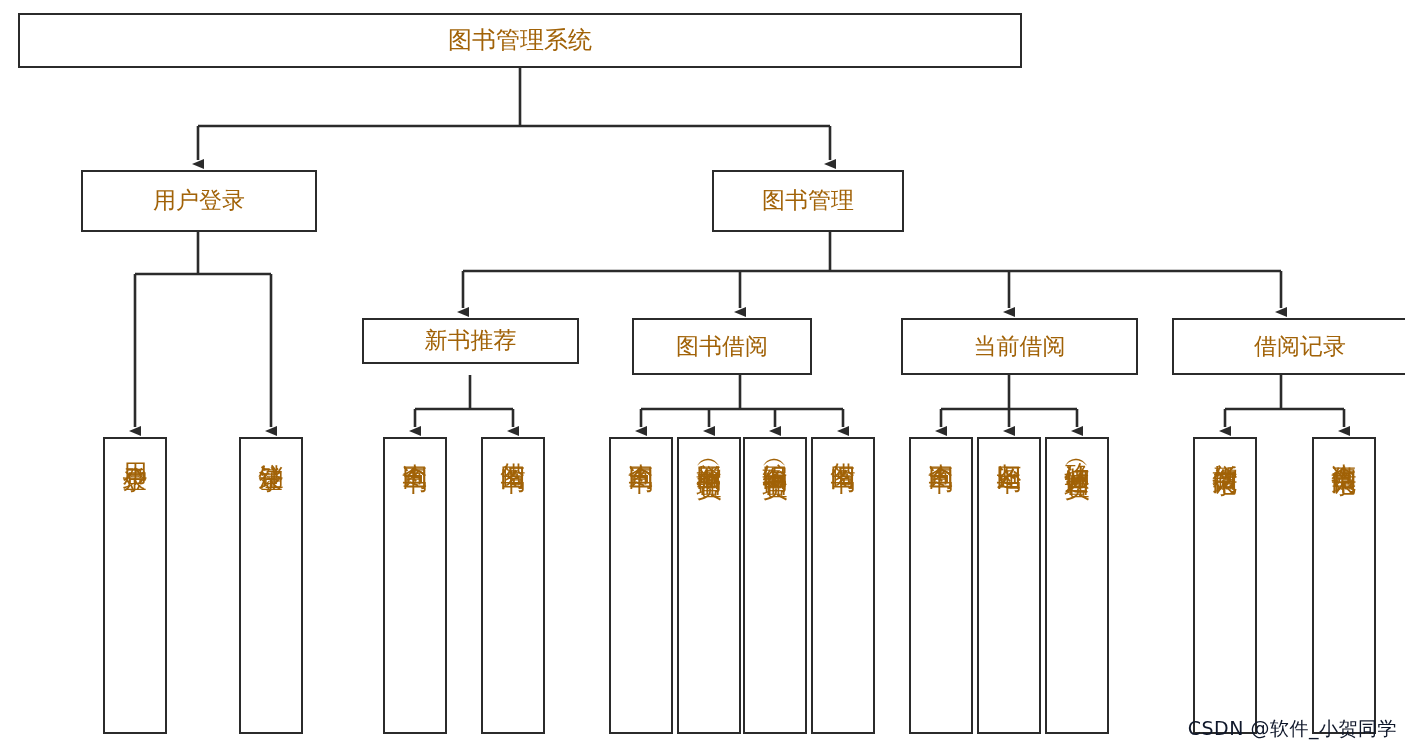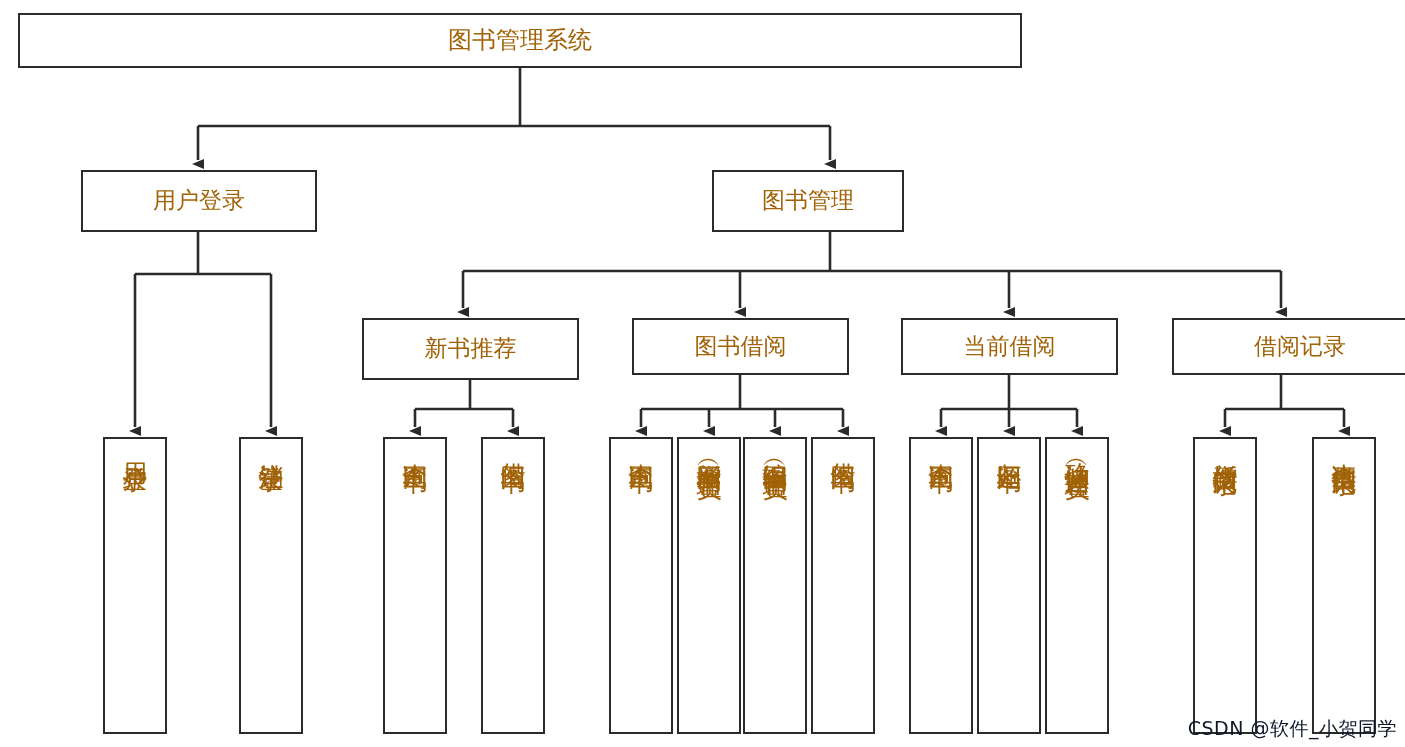--- a/index.html
+++ b/index.html
@@ -135,7 +135,7 @@
     <span class="label">图书管理</span>
   </div>
 
-  <div class="node horizontal" style="left:362px; top:318px; width:217px; height:62px;">
+  <div class="node horizontal" style="left:362px; top:318px; width:217px; height:46px;">
     <span class="label">新书推荐</span>
   </div>
   <div class="node horizontal" style="left:632px; top:318px; width:217px; height:57px;">

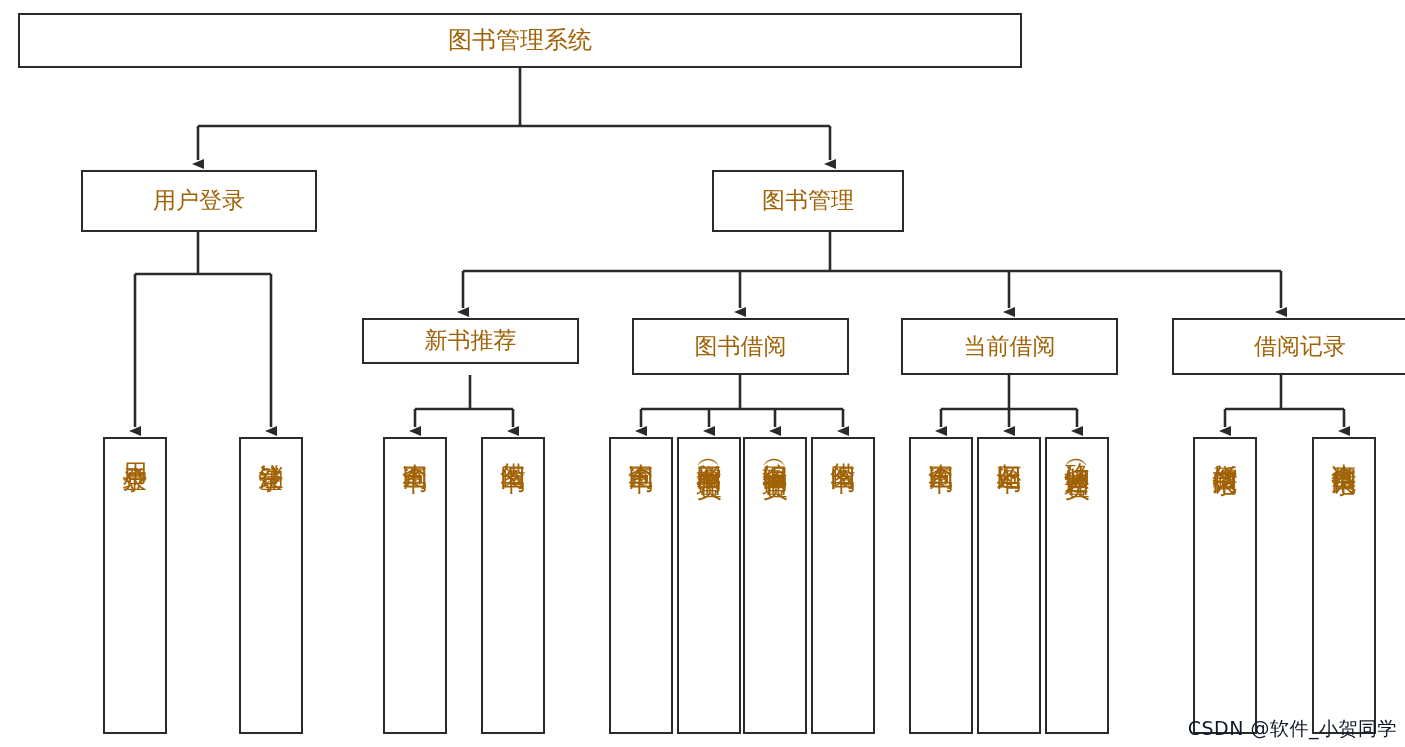--- a/index.html
+++ b/index.html
@@ -138,7 +138,7 @@
   <div class="node horizontal" style="left:362px; top:318px; width:217px; height:46px;">
     <span class="label">新书推荐</span>
   </div>
-  <div class="node horizontal" style="left:632px; top:318px; width:217px; height:57px;">
+  <div class="node horizontal" style="left:632px; top:318px; width:180px; height:57px;">
     <span class="label">图书借阅</span>
   </div>
   <div class="node horizontal" style="left:901px; top:318px; width:217px; height:57px;">

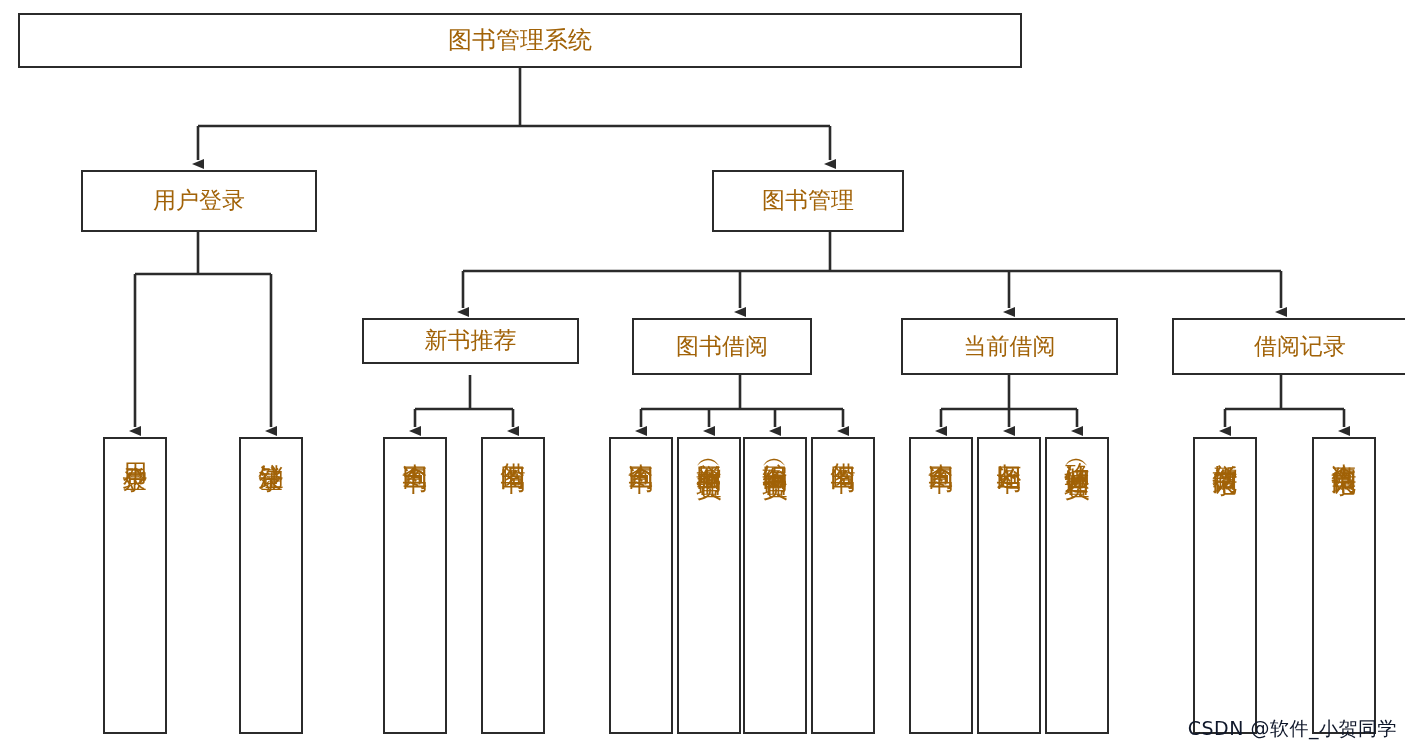--- a/index.html
+++ b/index.html
@@ -141,7 +141,7 @@
   <div class="node horizontal" style="left:632px; top:318px; width:180px; height:57px;">
     <span class="label">图书借阅</span>
   </div>
-  <div class="node horizontal" style="left:901px; top:318px; width:217px; height:57px;">
+  <div class="node horizontal" style="left:901px; top:318px; width:237px; height:57px;">
     <span class="label">当前借阅</span>
   </div>
   <div class="node horizontal" style="left:1172px; top:318px; width:256px; height:57px;">

